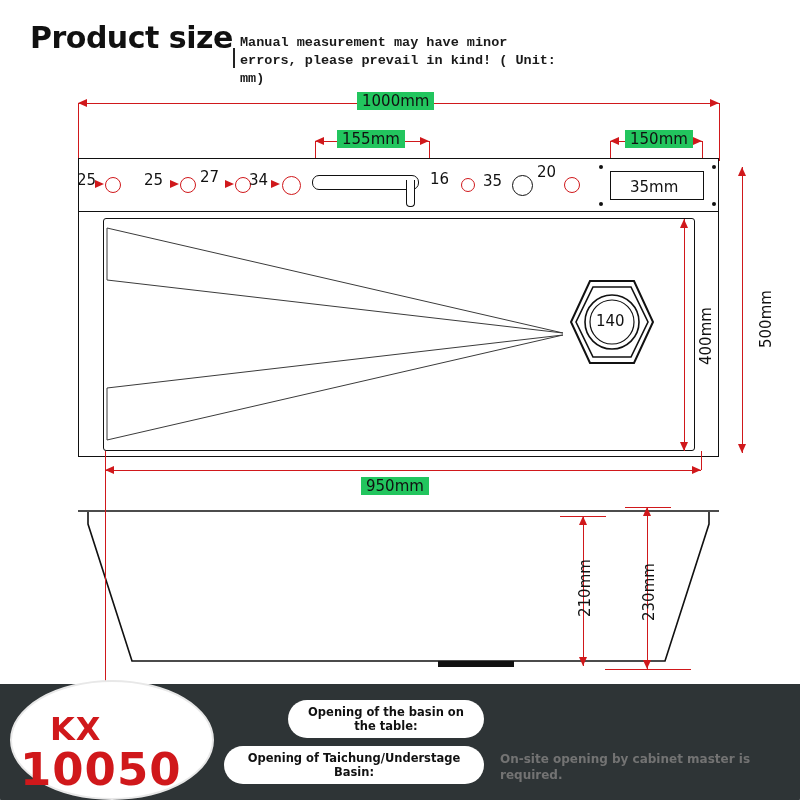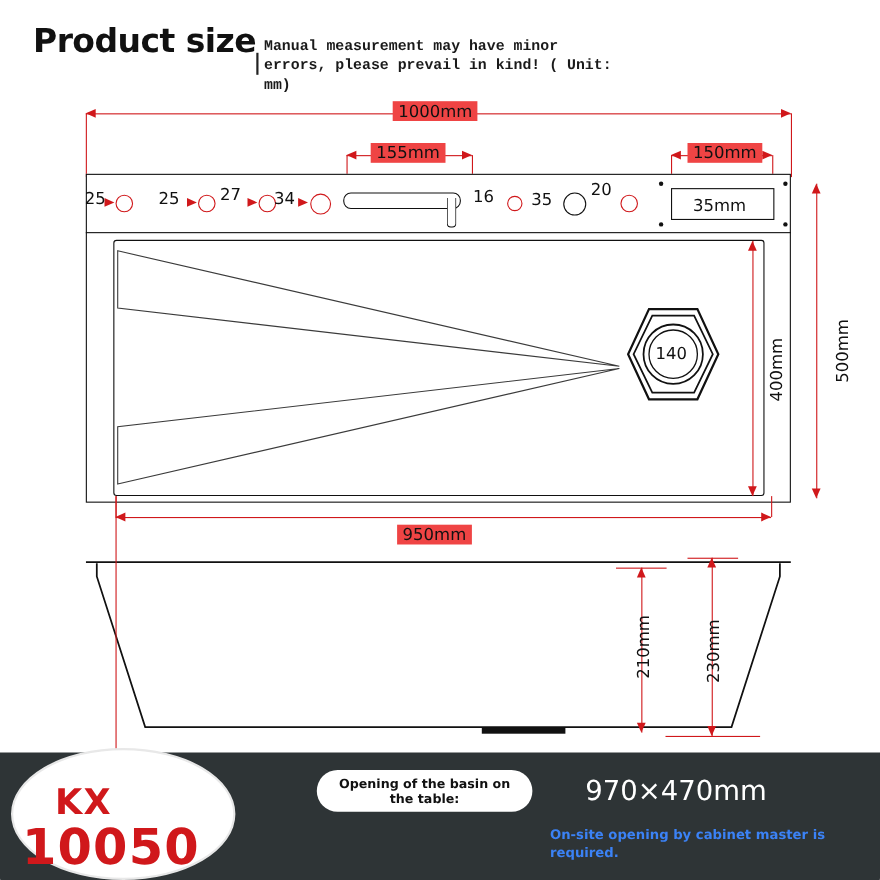--- a/index.html
+++ b/index.html
@@ -66,7 +66,7 @@
   }
   .wlabel {
     position: absolute;
-    background: #ef4444;
+    background: #22c55e;
     padding: 0 5px;
     font-size: 15px;
     color: #111;

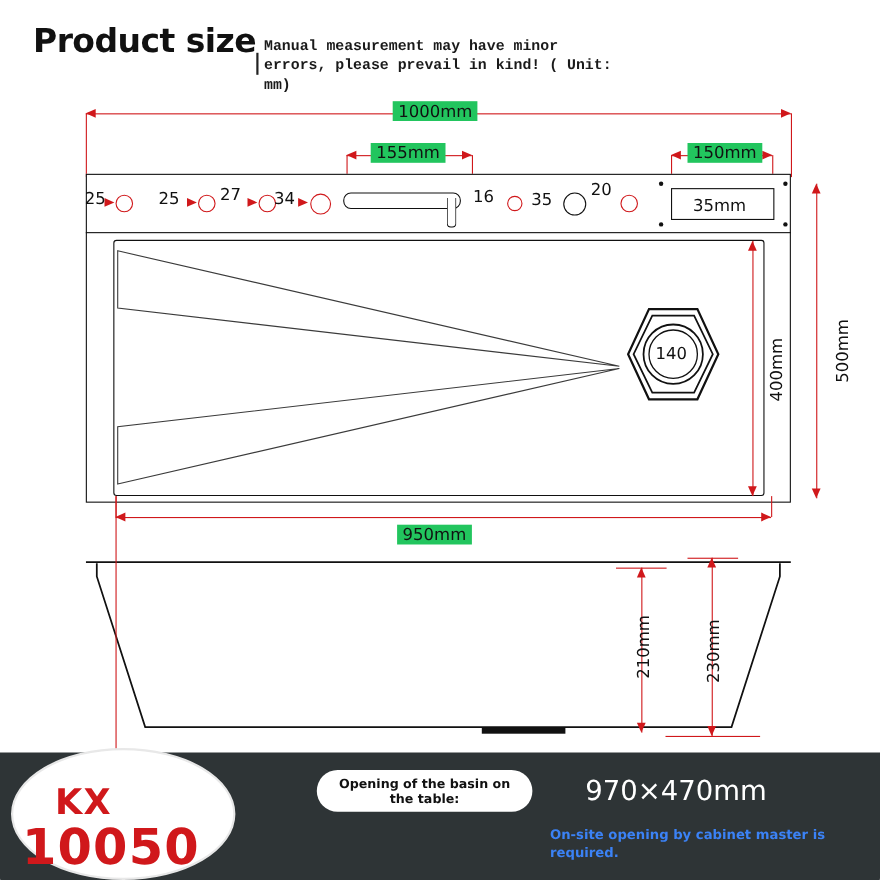--- a/index.html
+++ b/index.html
@@ -358,7 +358,6 @@
   <div class="badge-t2">10050</div>
 
   <div class="pill pill1">Opening of the basin on the table:</div>
-  <div class="val1">970×470mm</div>
 
   <div class="val2">On-site opening by cabinet master is required.</div>
 

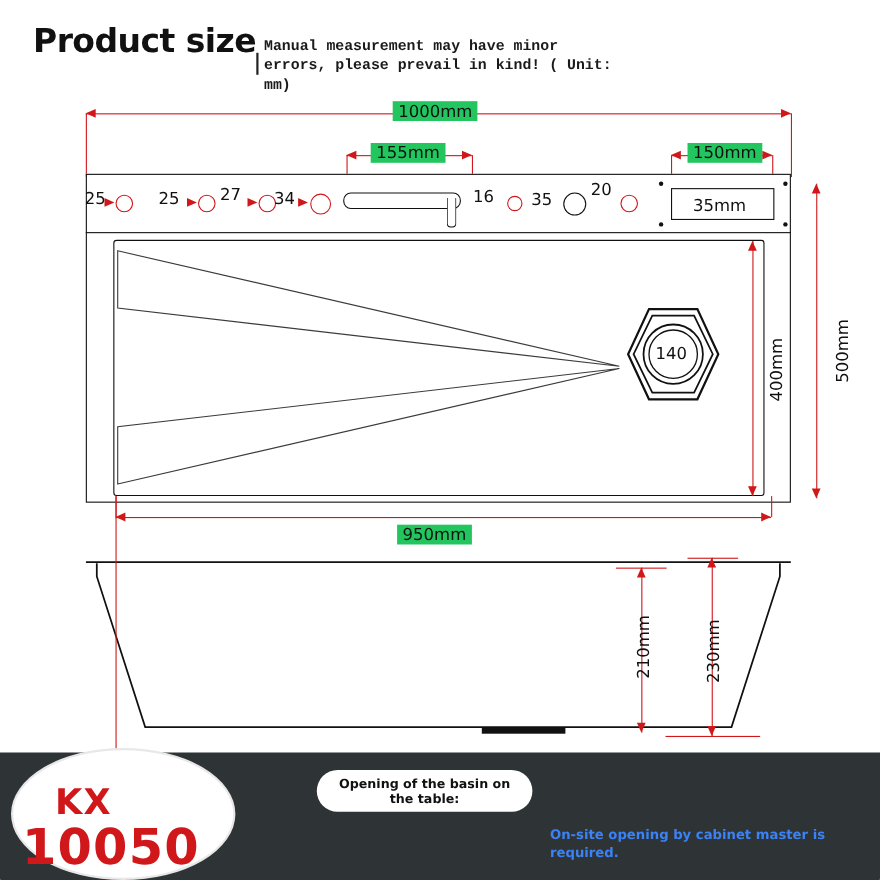--- a/index.html
+++ b/index.html
@@ -359,6 +359,7 @@
 
   <div class="pill pill1">Opening of the basin on the table:</div>
 
+  <div class="pill pill2">Opening of Taichung/Understage Basin:</div>
   <div class="val2">On-site opening by cabinet master is required.</div>
 
 </div>

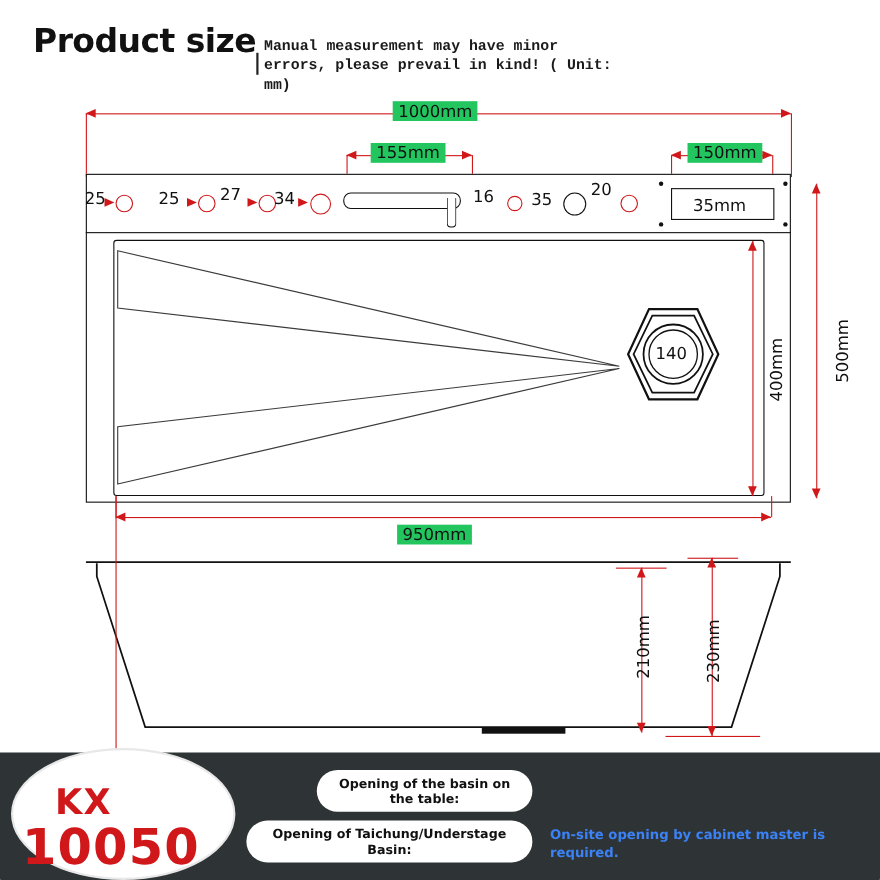--- a/index.html
+++ b/index.html
@@ -227,7 +227,7 @@
     width: 290px;
     font-size: 12px;
     font-weight: bold;
-    color: #3b82f6;
+    color: #737373;
     line-height: 1.3;
     font-family: "DejaVu Sans", sans-serif;
   }

